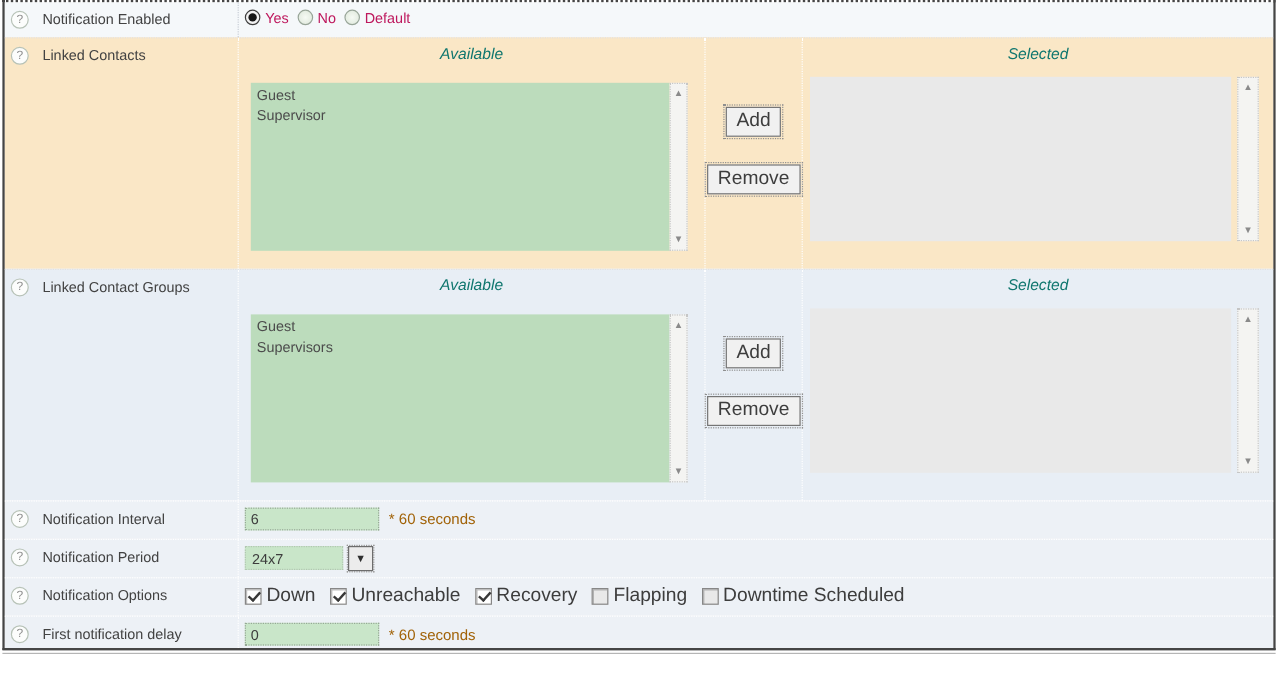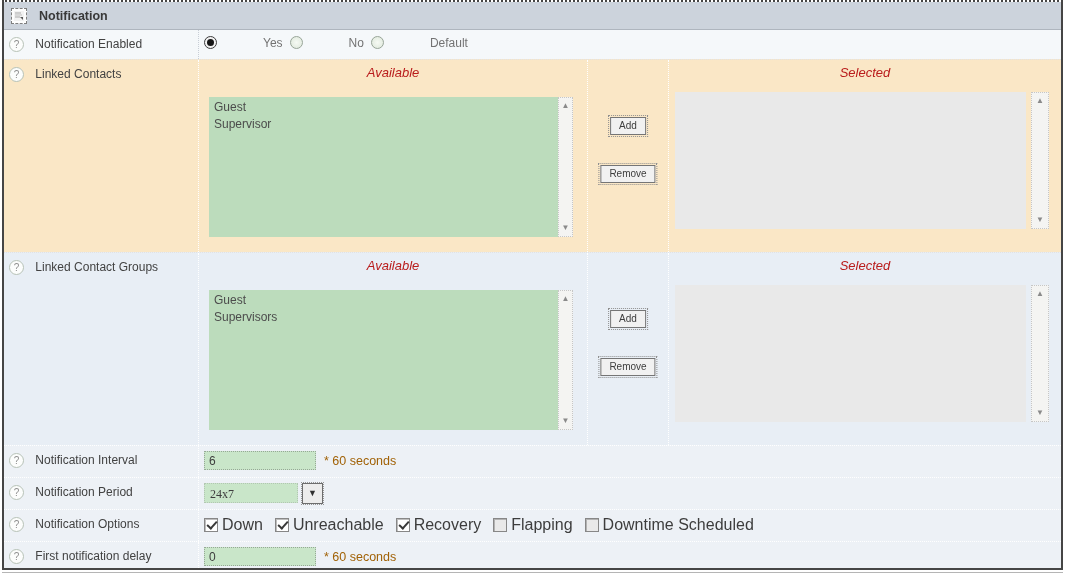--- a/index.html
+++ b/index.html
@@ -92,18 +92,6 @@
 
 <div class="form">
 
-  <div class="row hdr">
-    <span class="hdr-icon">
-      <svg width="10" height="10" viewBox="0 0 10 10">
-        <rect x="0" y="0" width="10" height="10" fill="#f2f2f2"></rect>
-        <line x1="1" y1="2" x2="7" y2="2" stroke="#a9a9a9" stroke-width="1"></line>
-        <line x1="1" y1="4" x2="8" y2="4" stroke="#bdbdbd" stroke-width="1"></line>
-        <line x1="1" y1="6" x2="6" y2="6" stroke="#a9a9a9" stroke-width="1"></line>
-        <path d="M6 6 L9 9 L9 6 Z" fill="#5a5a5a"></path>
-      </svg>
-    </span>
-    <span class="hdr-title">Notification</span>
-  </div>
 
   <div class="row row-enabled">
     <div class="lbl">

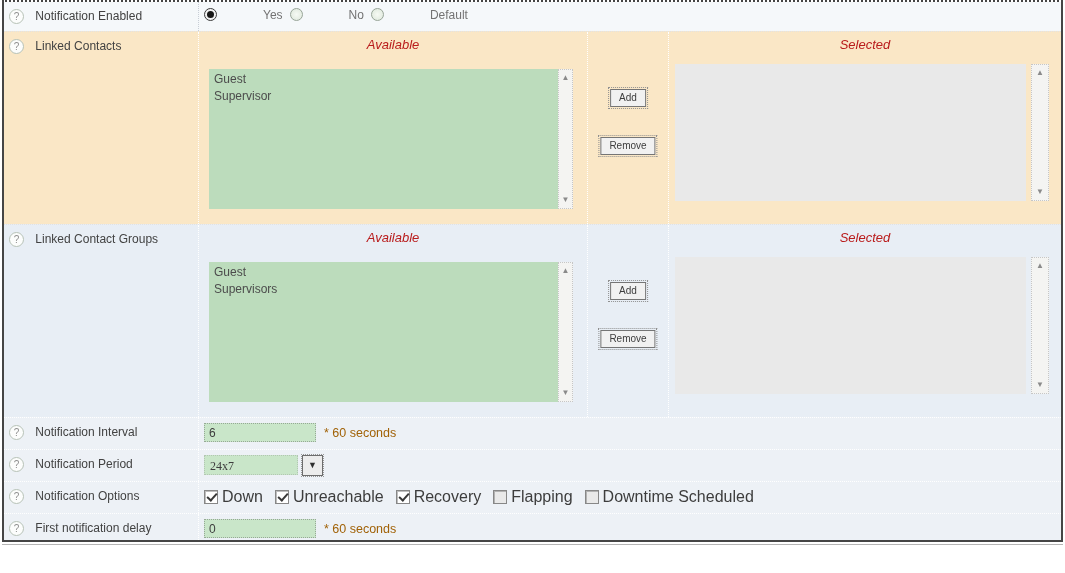--- a/index.html
+++ b/index.html
@@ -38,7 +38,7 @@
   .radio[data-checked="true"] { border:1px solid #3c3c3c; background:#f2f2f2; }
   .radio[data-checked="true"]::after { content:""; position:absolute; left:2px; top:2px;
            width:7px; height:7px; border-radius:50%; background:#161616; }
-  .radio-label { vertical-align:middle; margin-right:7px; color:#737373;margin-left:42px; }
+  .radio-label { vertical-align:middle; margin-right:7px; color:#be185d; }
 
   
   .dual { height:193px; border-top:1px dotted #e2e2e2; }

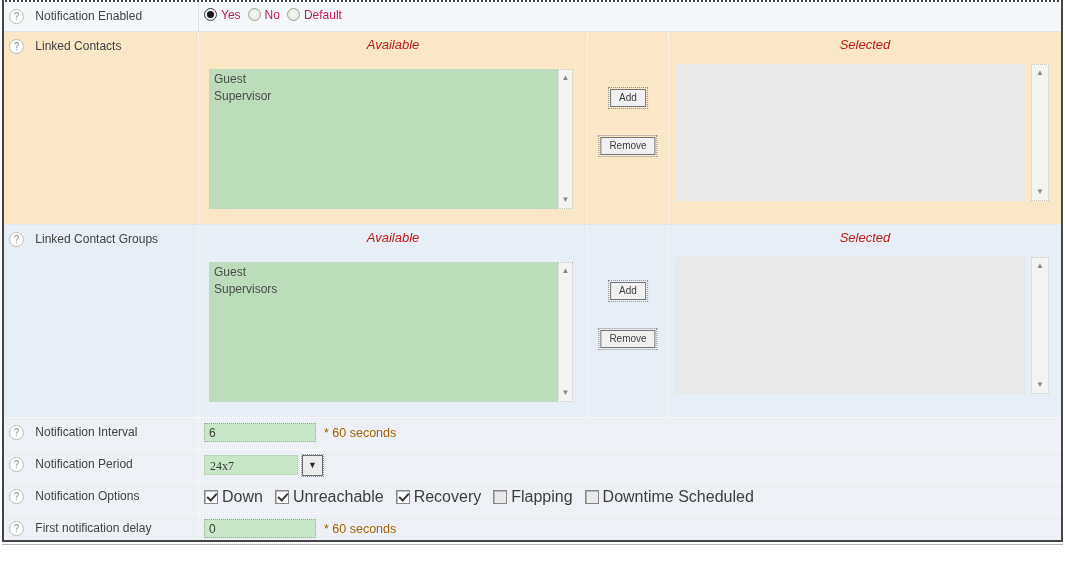--- a/index.html
+++ b/index.html
@@ -47,7 +47,7 @@
   .dual .content { flex:0 0 388px; position:relative; }
   .dual .btncol  { flex:0 0 82px; border-left:1px dotted #ffffff; border-right:1px dotted #ffffff; position:relative; }
   .dual .selcol  { flex:1; position:relative; }
-  .list-title { text-align:center; font-style:italic; font-size:13px; color:#b91c1c; margin-top:5px; }
+  .list-title { text-align:center; font-style:italic; font-size:13px; color:#0f766e; margin-top:5px; }
   .greenlist { position:absolute; left:10px; top:37px; width:349px; height:140px;
                background:#bcdcbc; padding:2px 0 0 5px; line-height:17px; color:#4c4c4c; overflow:hidden; }
   .graybox   { position:absolute; left:6px; top:32px; width:351px; height:137px; background:#e9e9e9; }

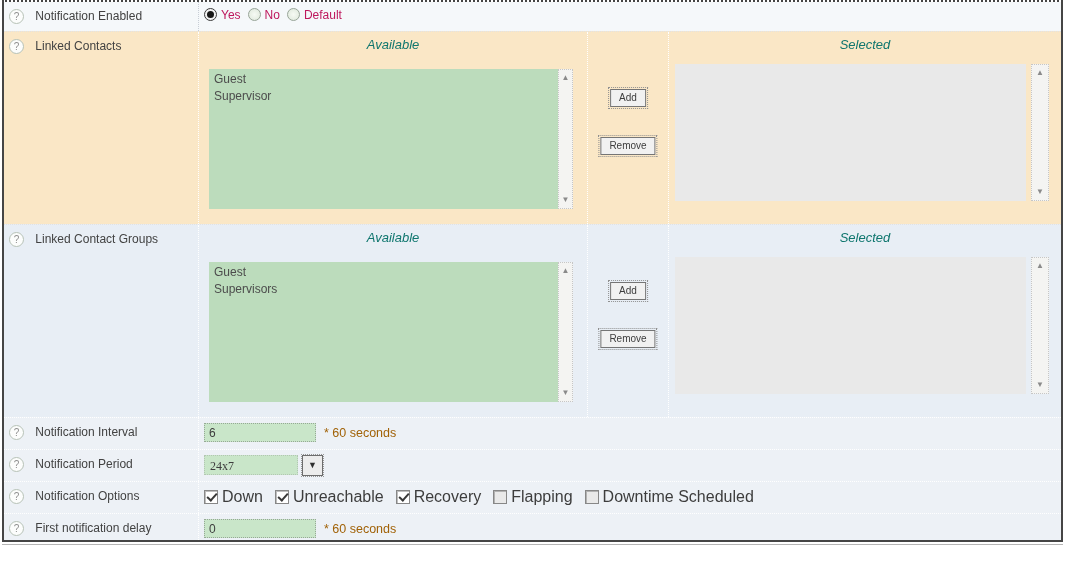--- a/index.html
+++ b/index.html
@@ -60,7 +60,7 @@
   .pushbtn { position:absolute; left:50%; transform:translateX(-50%);
              background:#f1f1f1; border:1px solid #757575; outline:1px dotted #8f8f8f;
              outline-offset:1px; color:#3d3d3d; font-family:"Liberation Sans",sans-serif;
-             font-size:10px; padding:2px 8px 3px 8px; white-space:nowrap; }
+             font-size:16px; padding:2px 8px 3px 8px; white-space:nowrap; }
   .btn-add { top:57px; } .btn-remove { top:105px; }
 
   

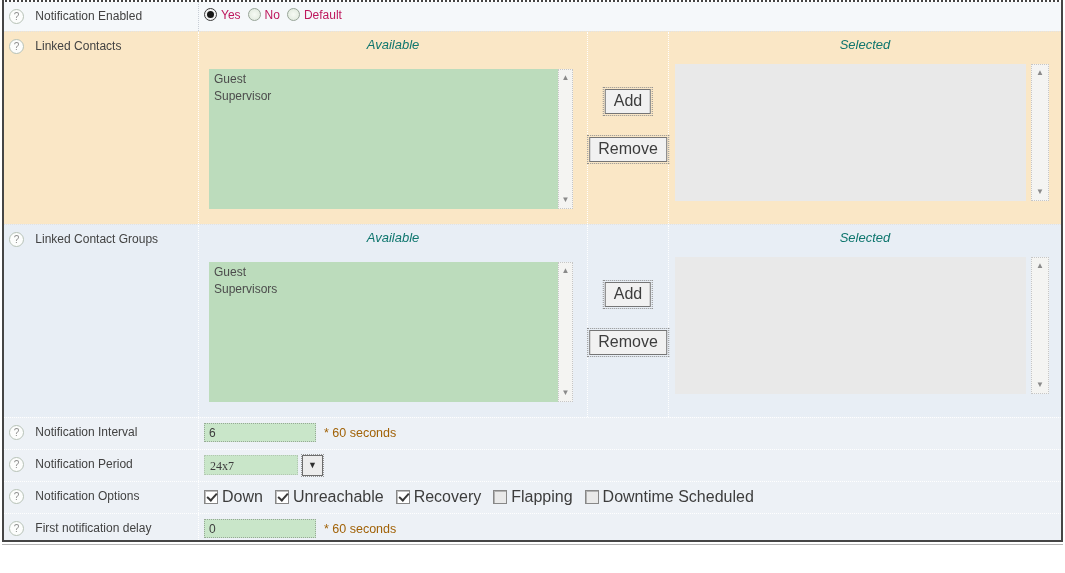--- a/index.html
+++ b/index.html
@@ -72,8 +72,8 @@
                  font-family:"Liberation Sans",sans-serif; font-size:12px; color:#3d3d3d;
                  padding:1px 4px; }
   .suffix { margin-left:8px; padding-top:3px; color:#a16207; font-size:12.5px; }
-  .select-field { display:inline-block; width:94px; height:20px; background:#c9e6c9;
-                  border:1px dotted #b2c6b2; padding:3px 0 0 5px; color:#3d3d3d;font-family:Liberation Serif, serif; }
+  .select-field { display:inline-block; width:82px; height:20px; background:#c9e6c9;
+                  border:1px dotted #b2c6b2; padding:3px 0 0 5px; color:#3d3d3d; }
   .drop-btn { display:inline-block; width:21px; height:21px; background:#ececec;
               border:1px solid #6d6d6d; outline:1px dotted #979797; outline-offset:0px;
               margin-left:4px; text-align:center; line-height:19px; color:#2e2e2e; font-size:9px; }

